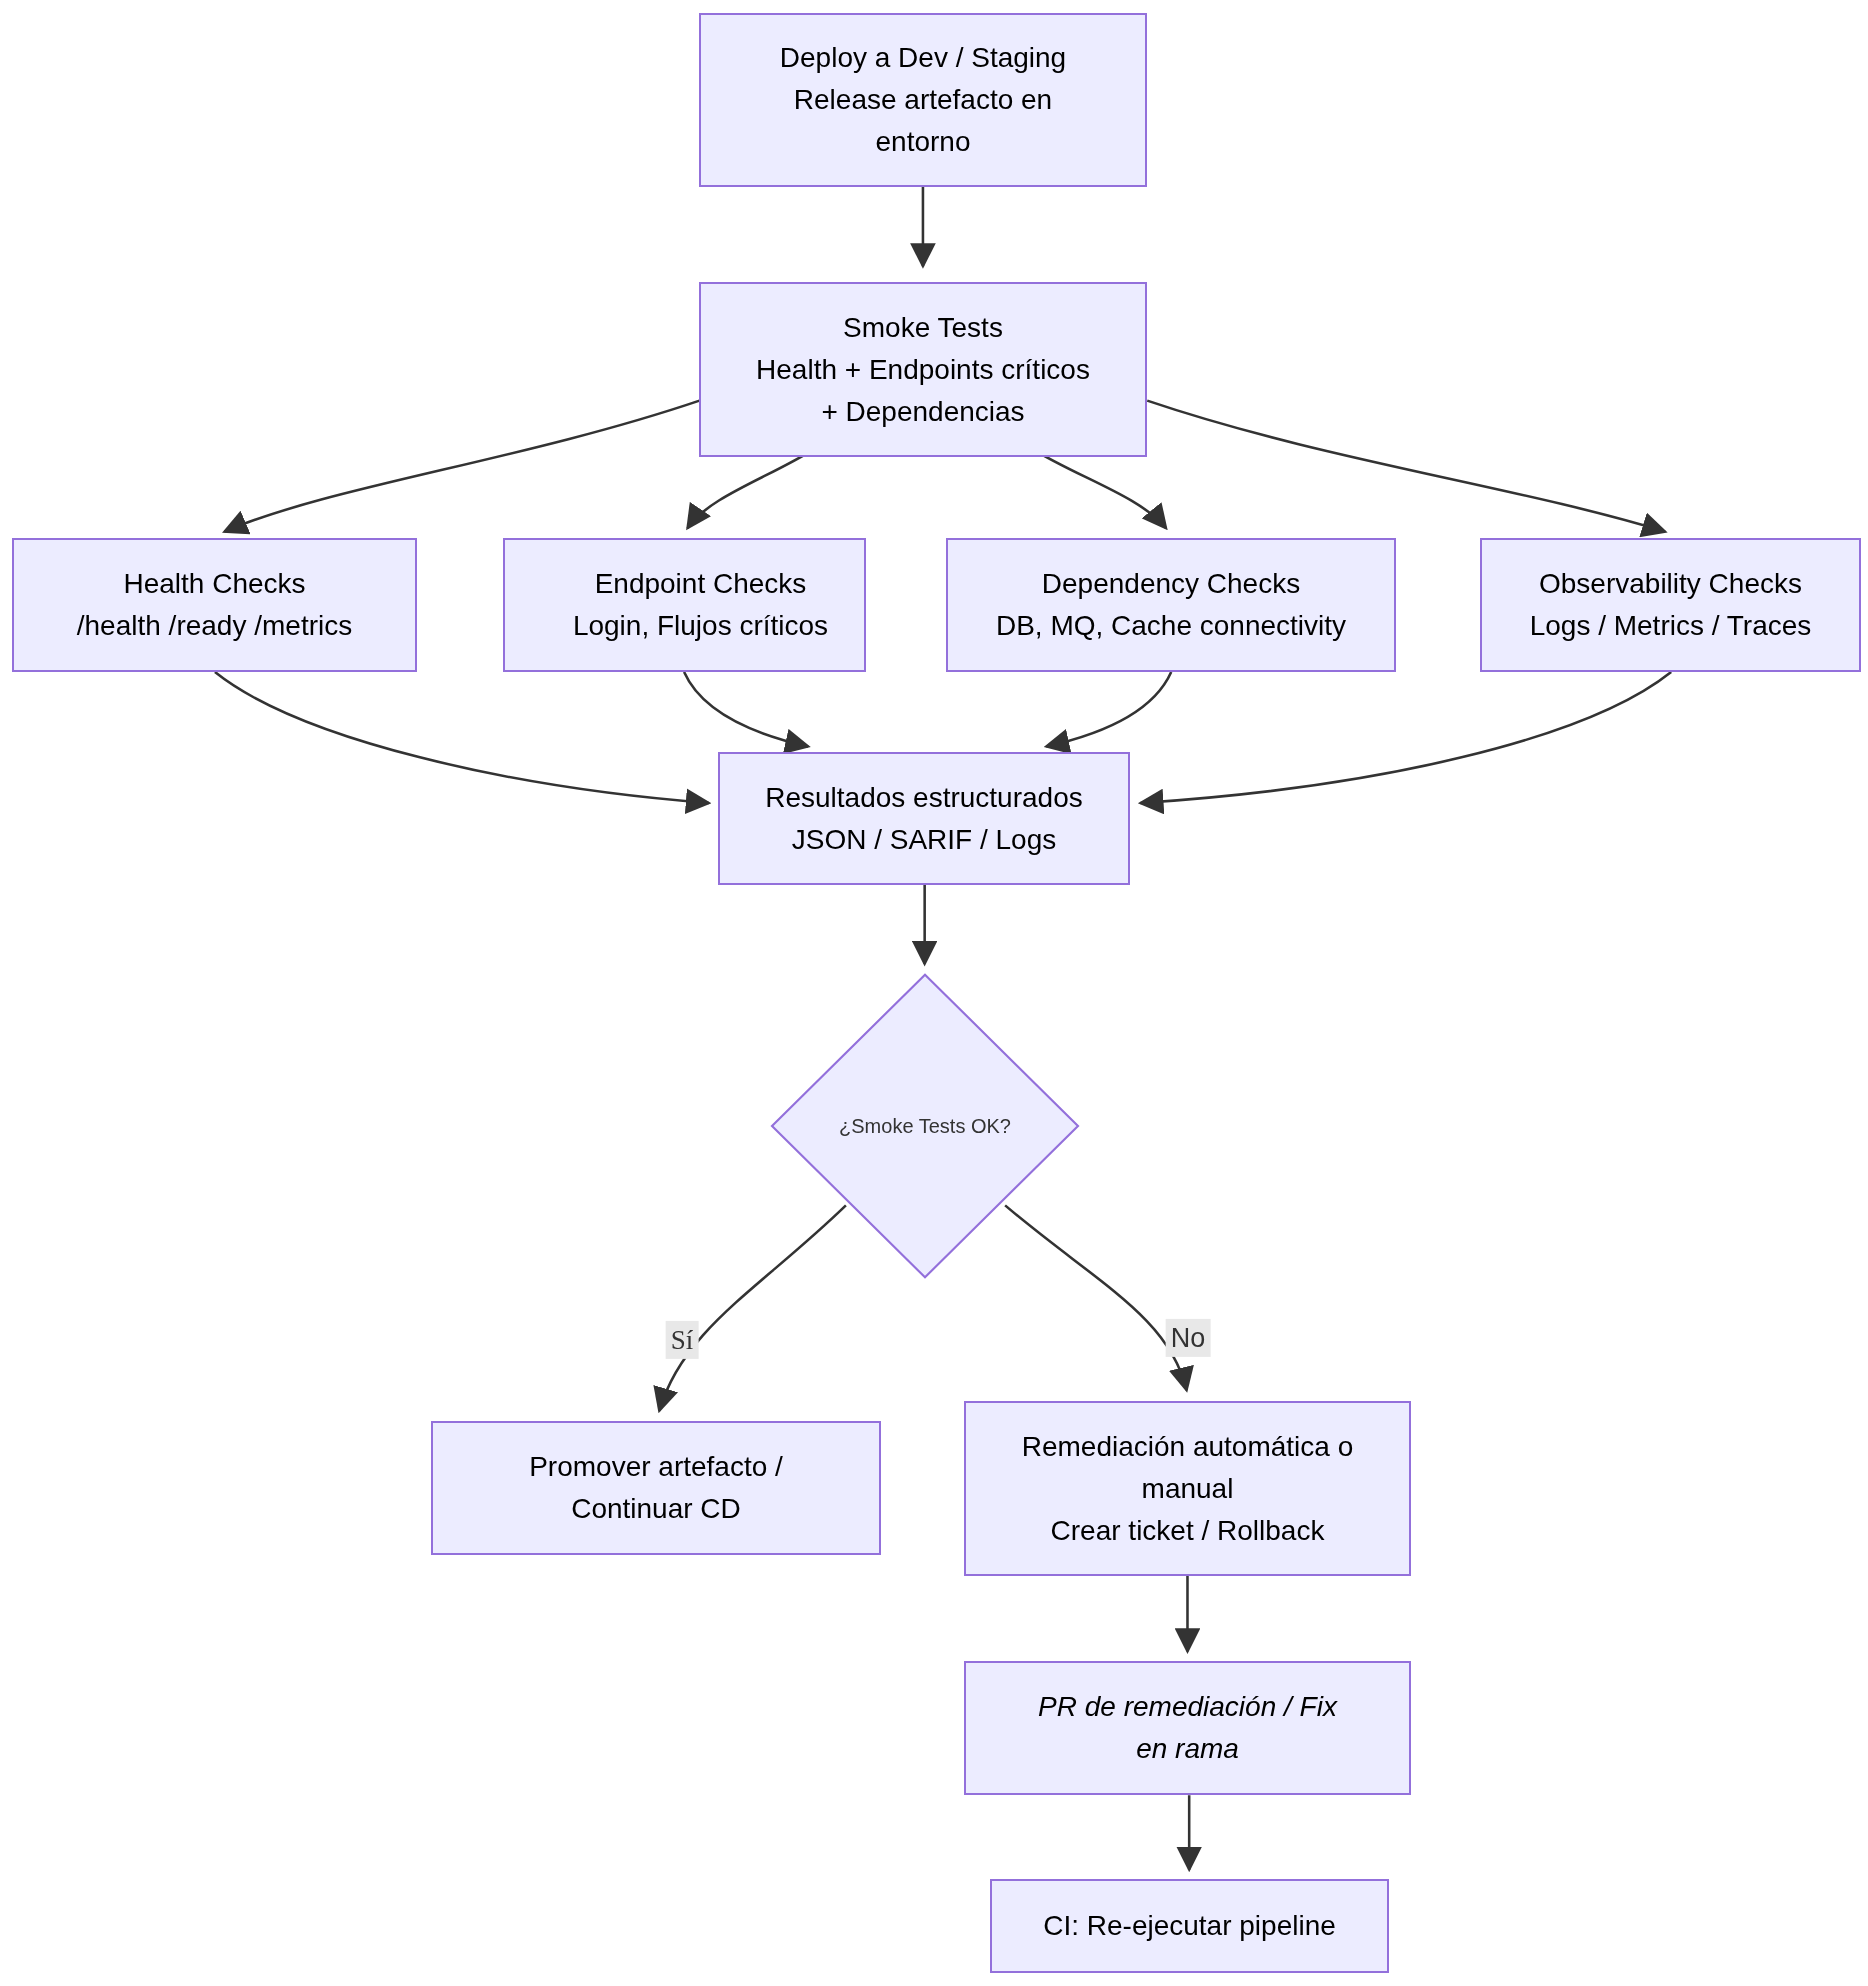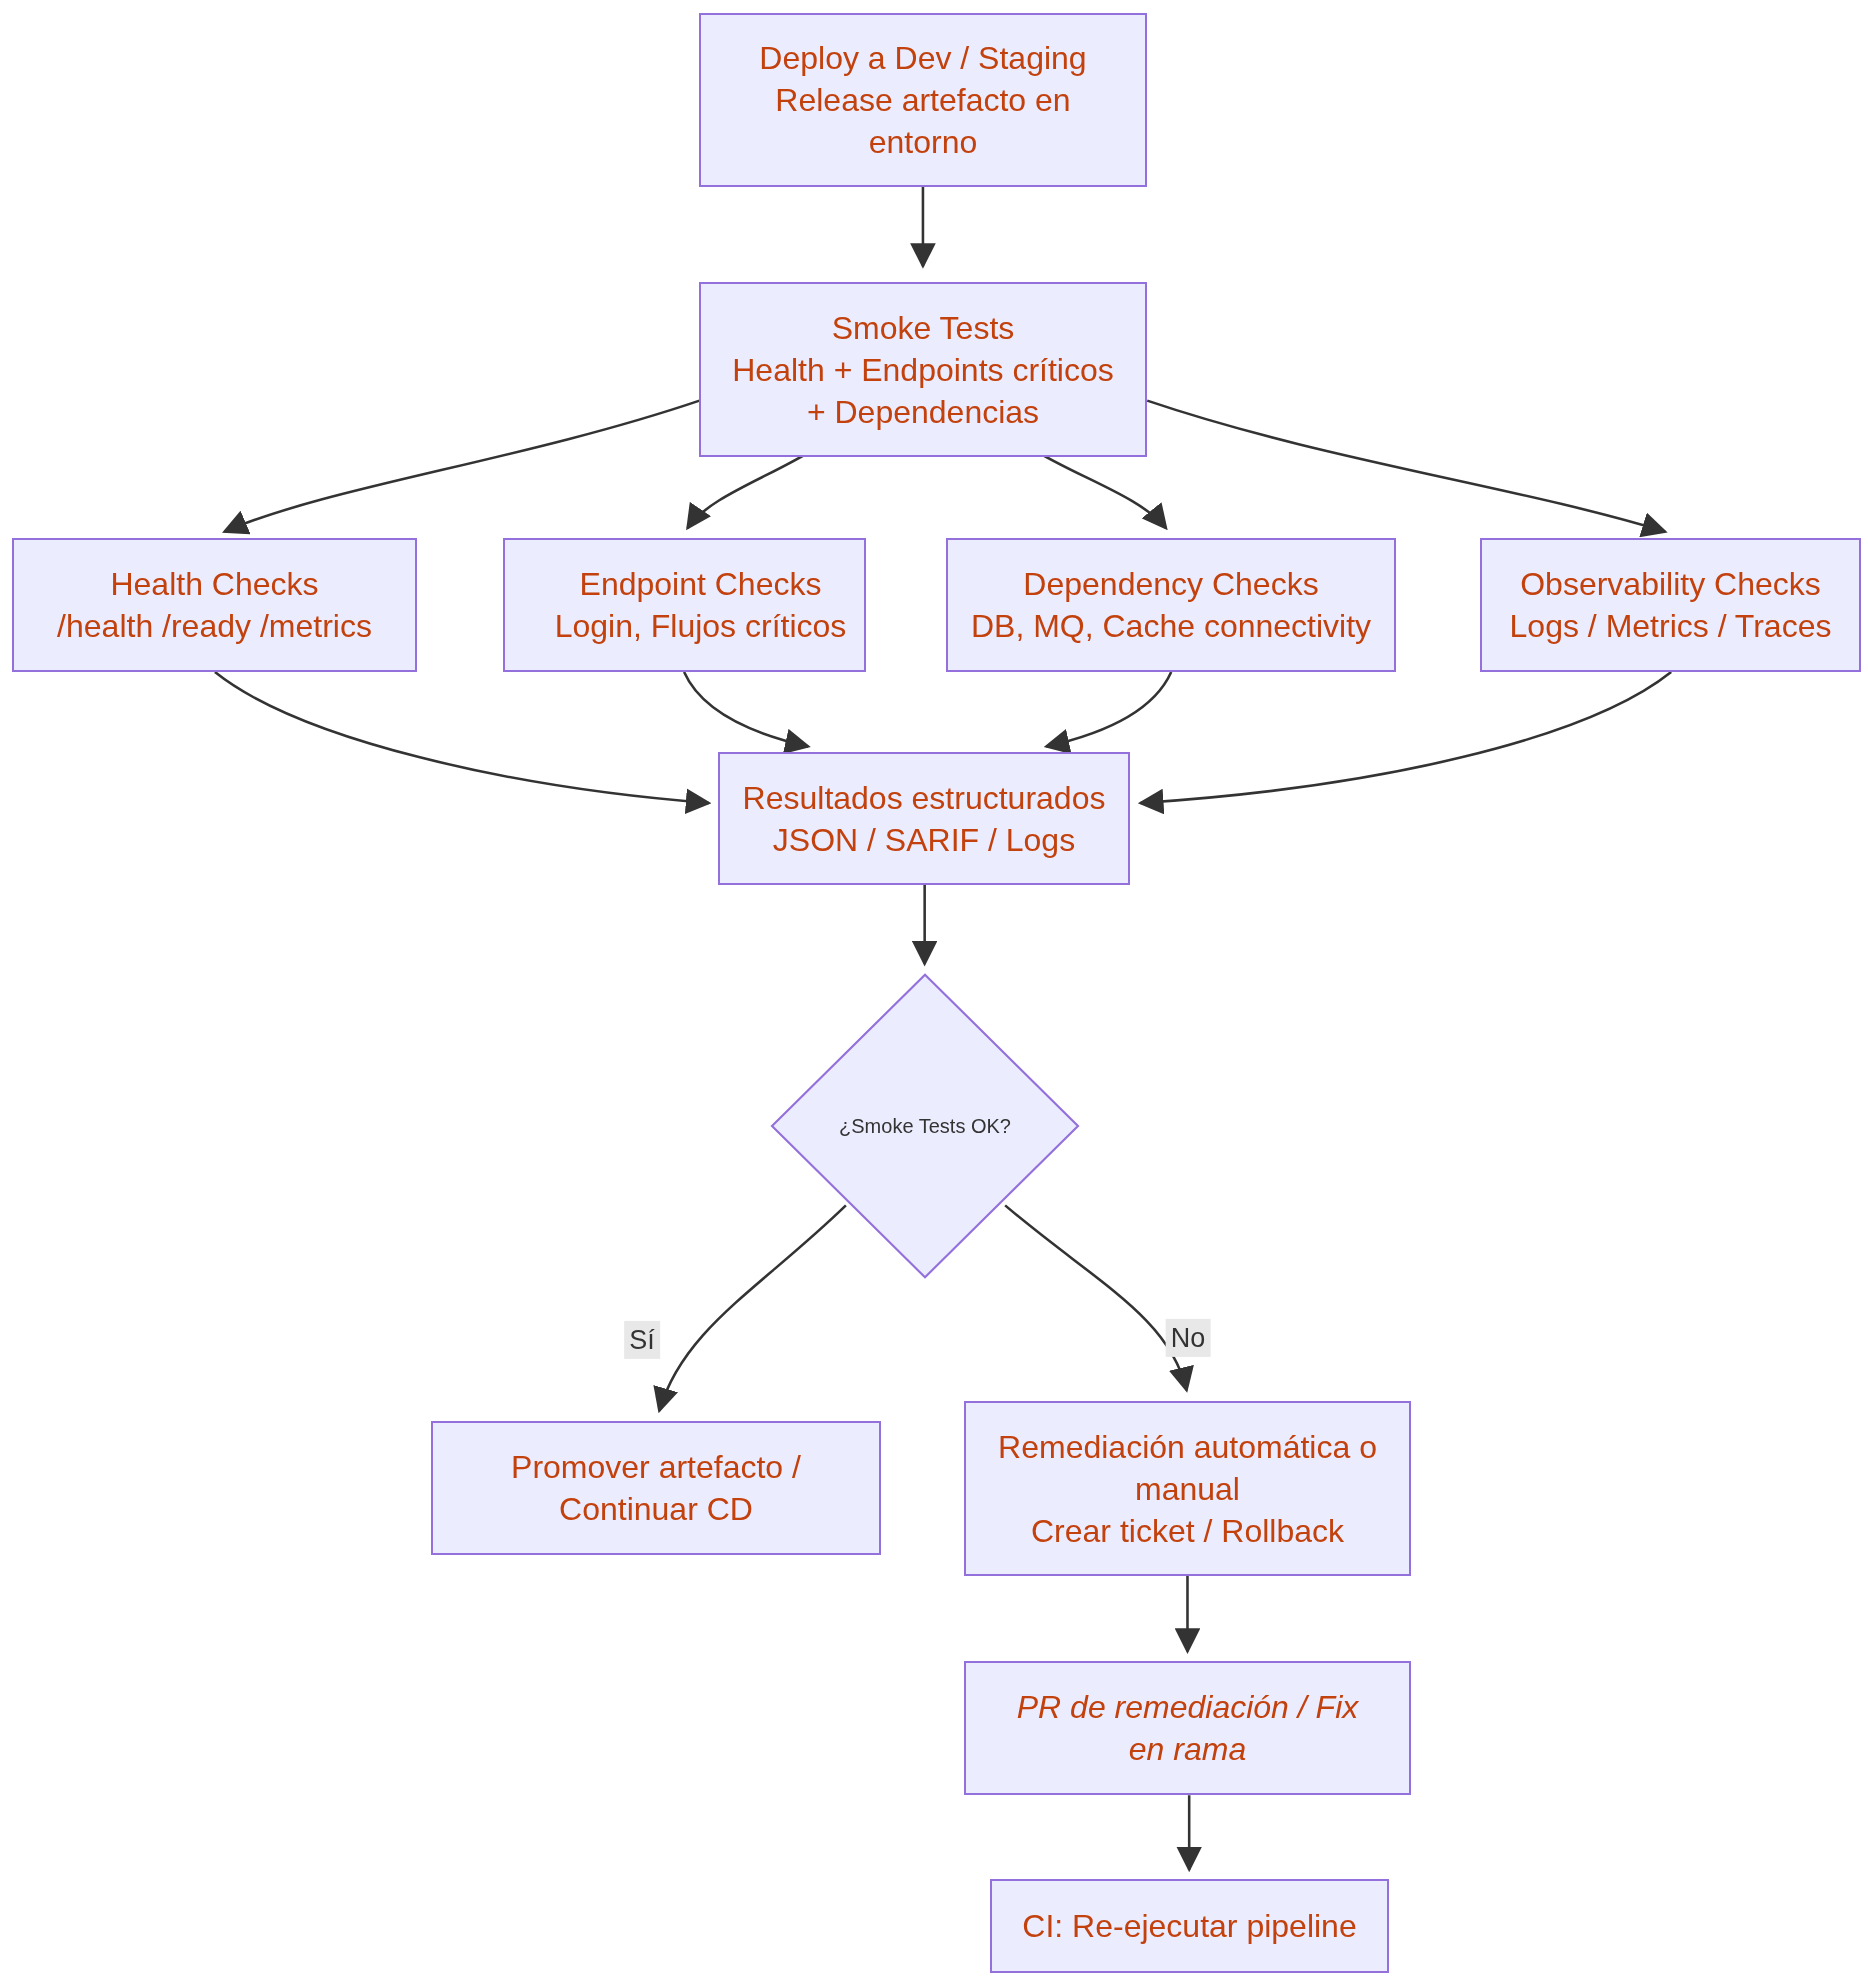--- a/index.html
+++ b/index.html
@@ -21,9 +21,9 @@
     align-items:center;
     justify-content:center;
     text-align:center;
-    font-size:32px;
+    font-size:28px;
     line-height:42px;
-    color:#c2410c;
+    color:#000000;
   }
   .node .line{display:block;white-space:nowrap;}
   .diamond-wrap{

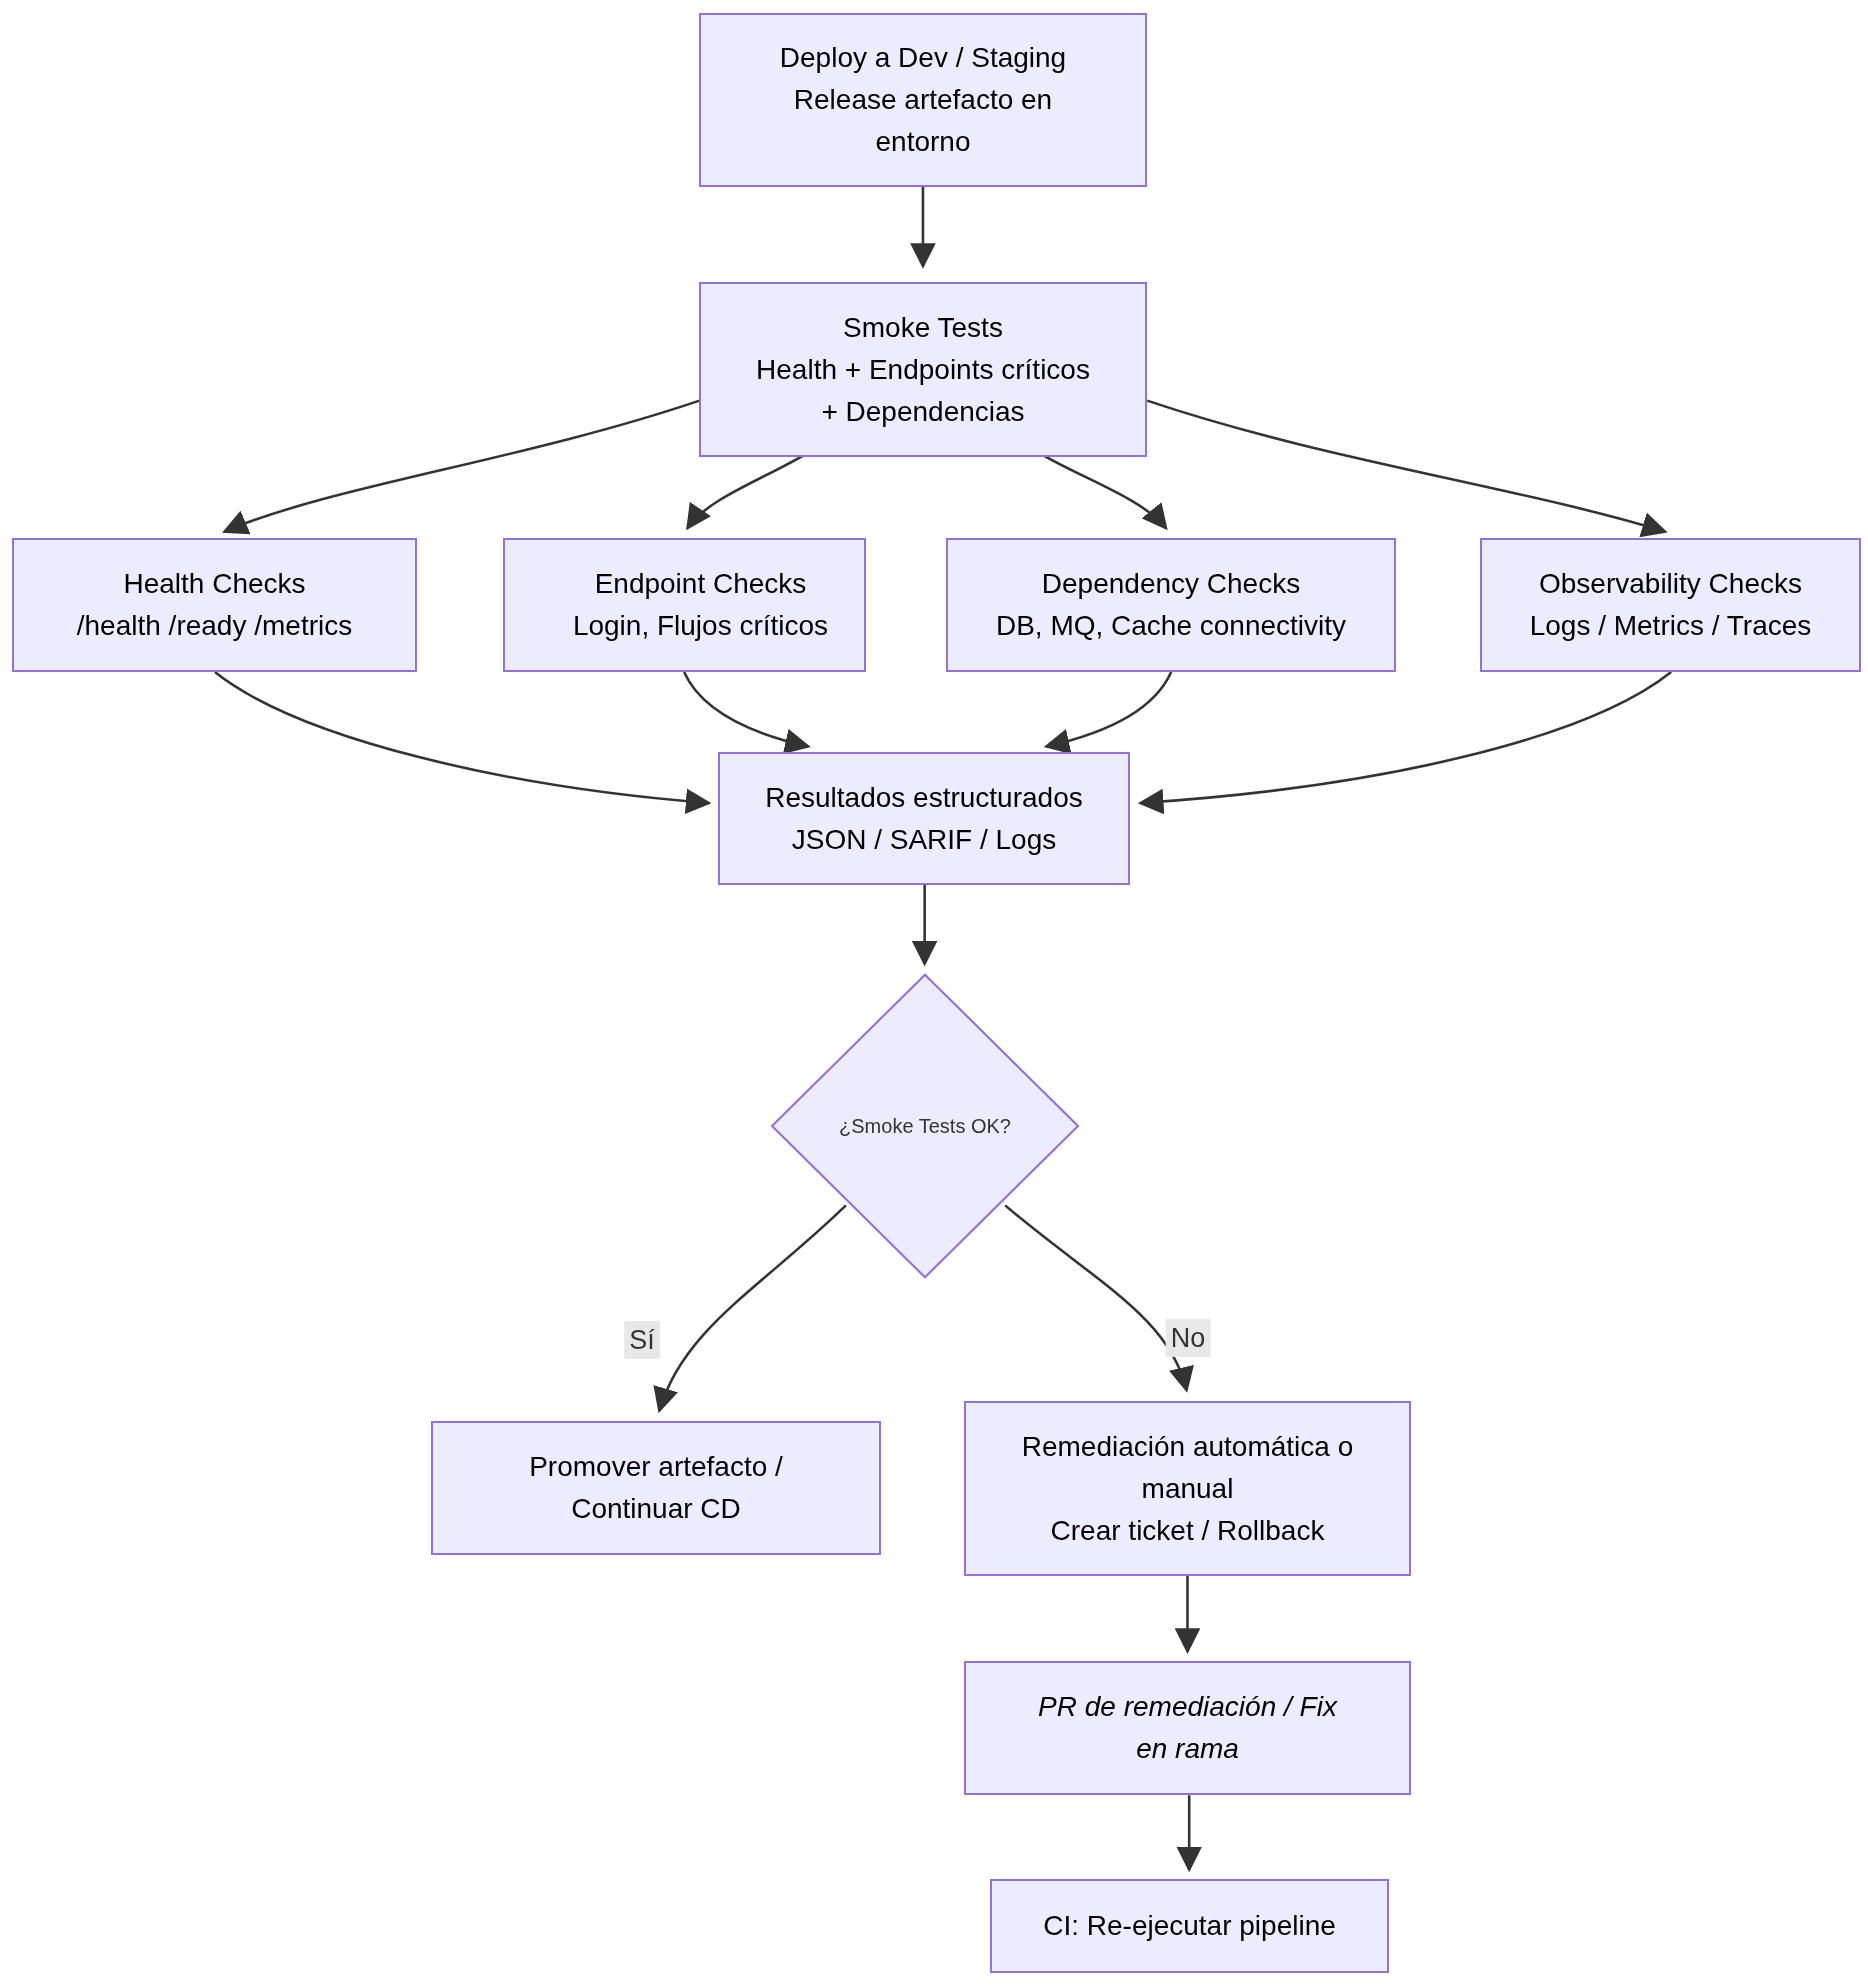--- a/index.html
+++ b/index.html
@@ -123,7 +123,7 @@
     <div class="diamond-label">¿Smoke Tests OK?</div>
   </div>
 
-  <div class="edge-label" style="left:642px;top:1340px;">Sí</div>
+  <div class="edge-label" style="left:682px;top:1340px;font-family:Liberation Serif, serif;">Sí</div>
   <div class="edge-label" style="left:1188px;top:1338px;">No</div>
 
   <div class="node" style="left:431px;top:1421px;width:450px;height:134px;">

